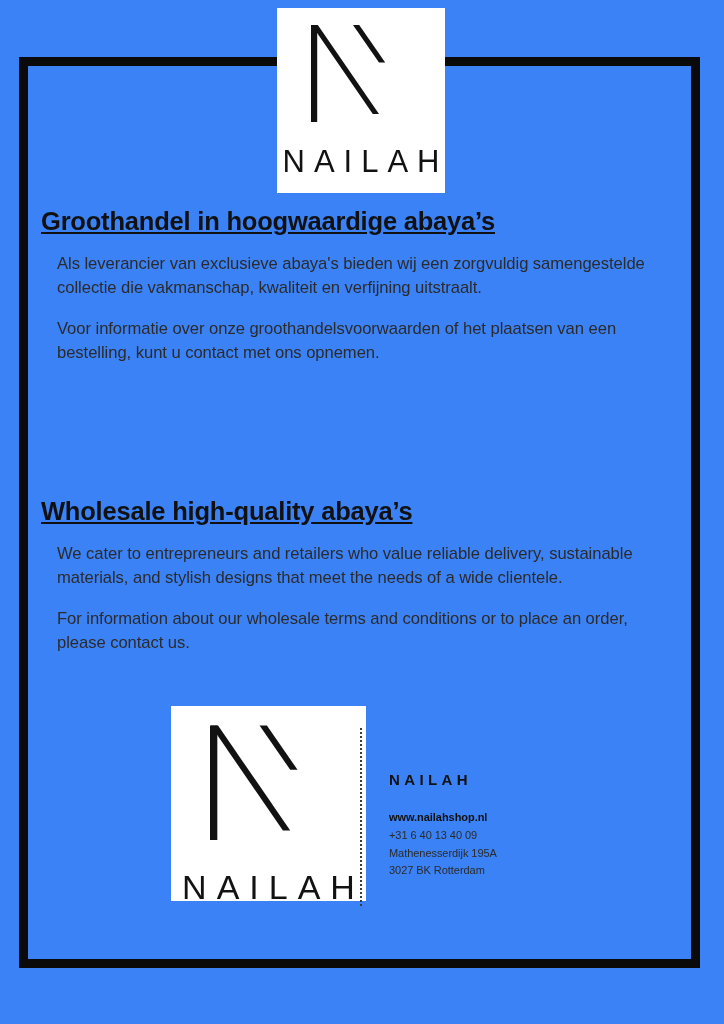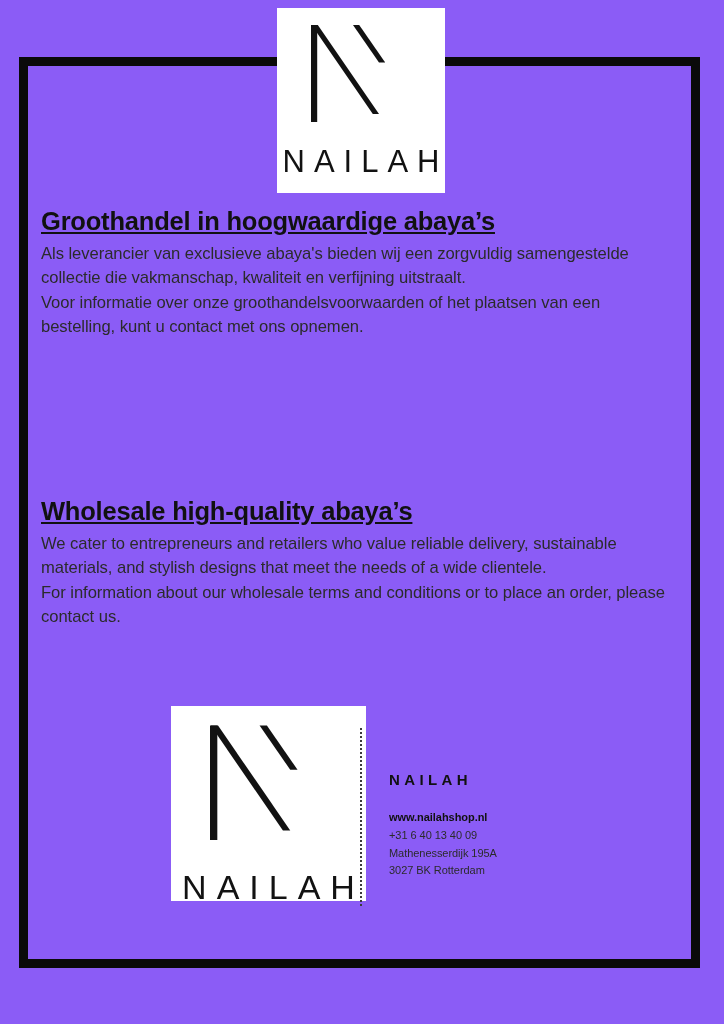--- a/index.html
+++ b/index.html
@@ -16,7 +16,7 @@
     position: relative;
     width: 724px;
     height: 1024px;
-    background: #8b5cf6;
+    background: #3b82f6;
     overflow: hidden;
   }
 

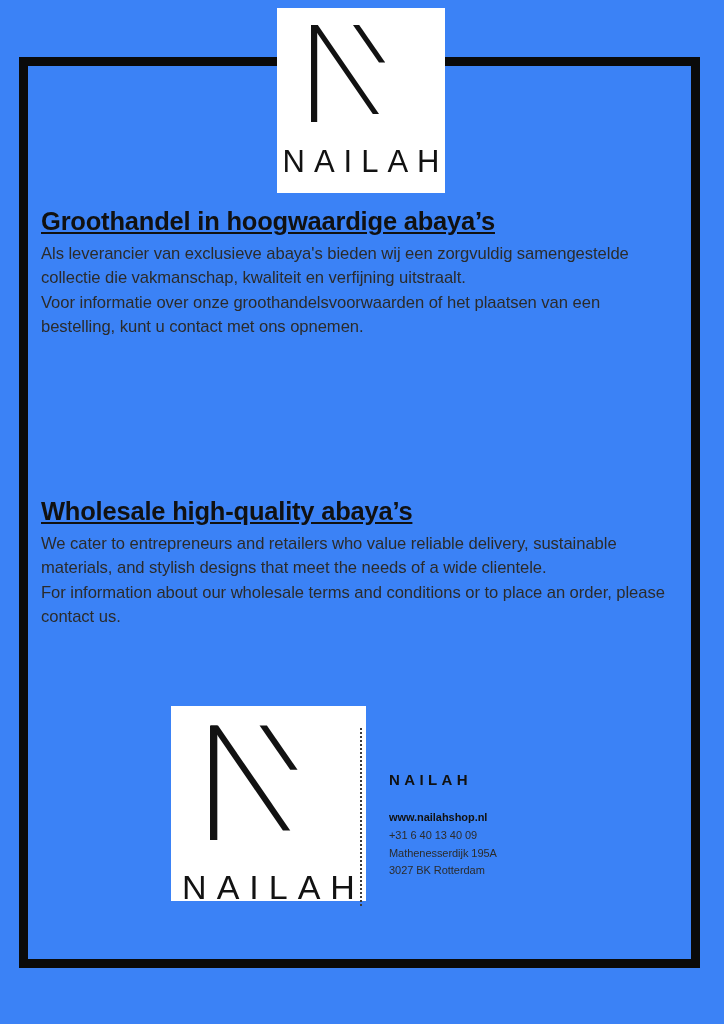--- a/index.html
+++ b/index.html
@@ -79,7 +79,7 @@
     text-decoration: underline;
   }
   p.body {
-    margin: 0;
+    margin: 16px;
     font-size: 16.6px;
     font-weight: 400;
     color: #2b2b2b;

